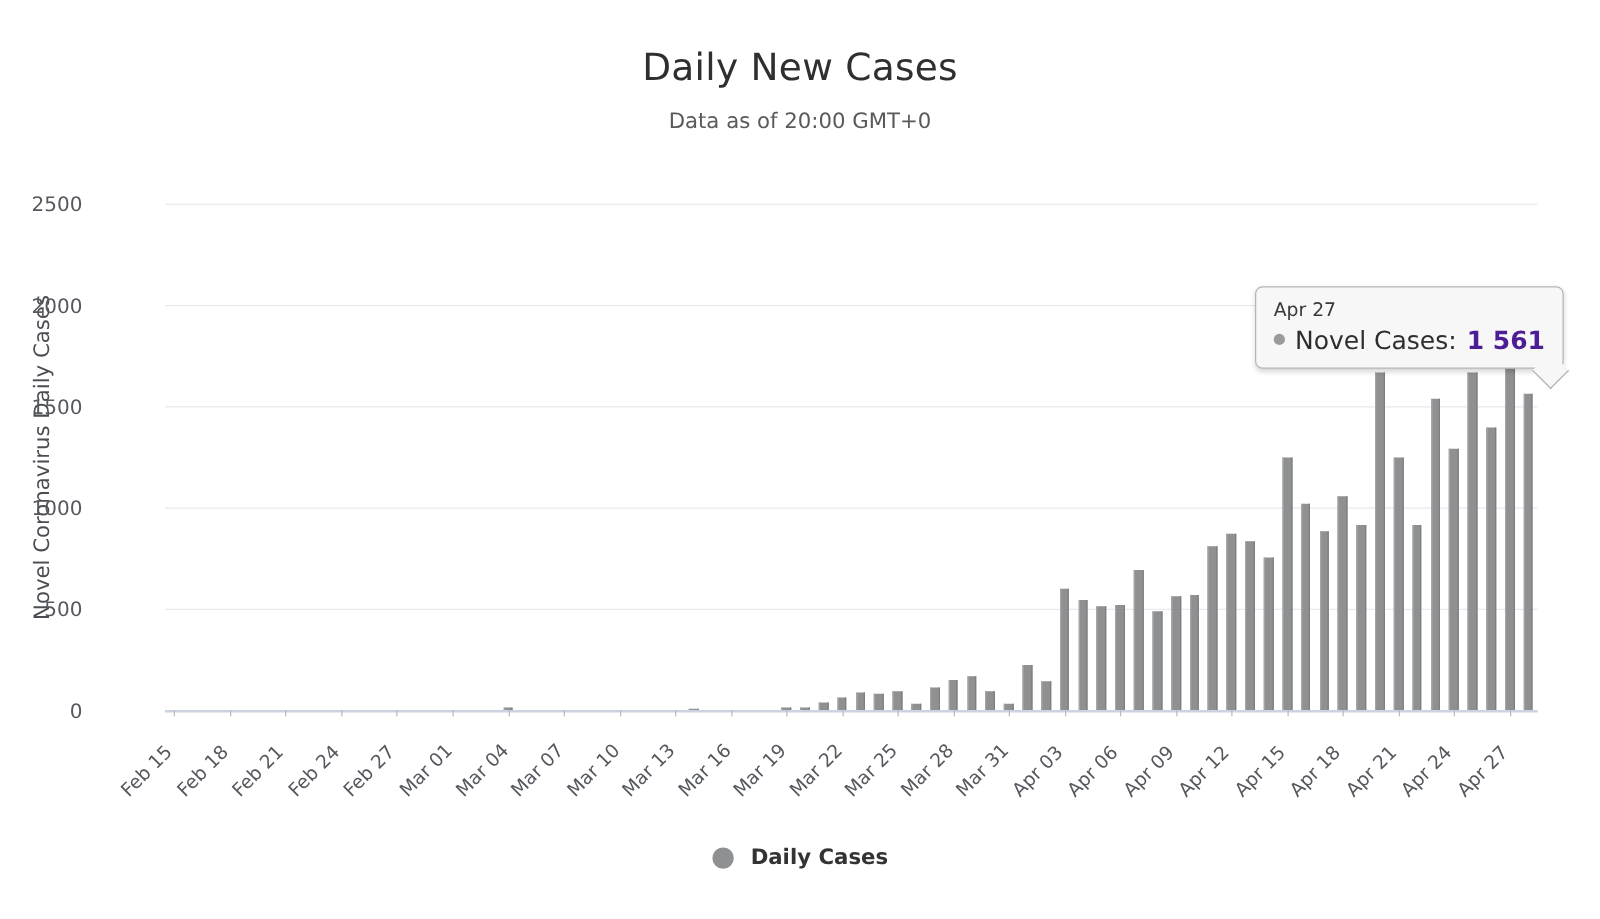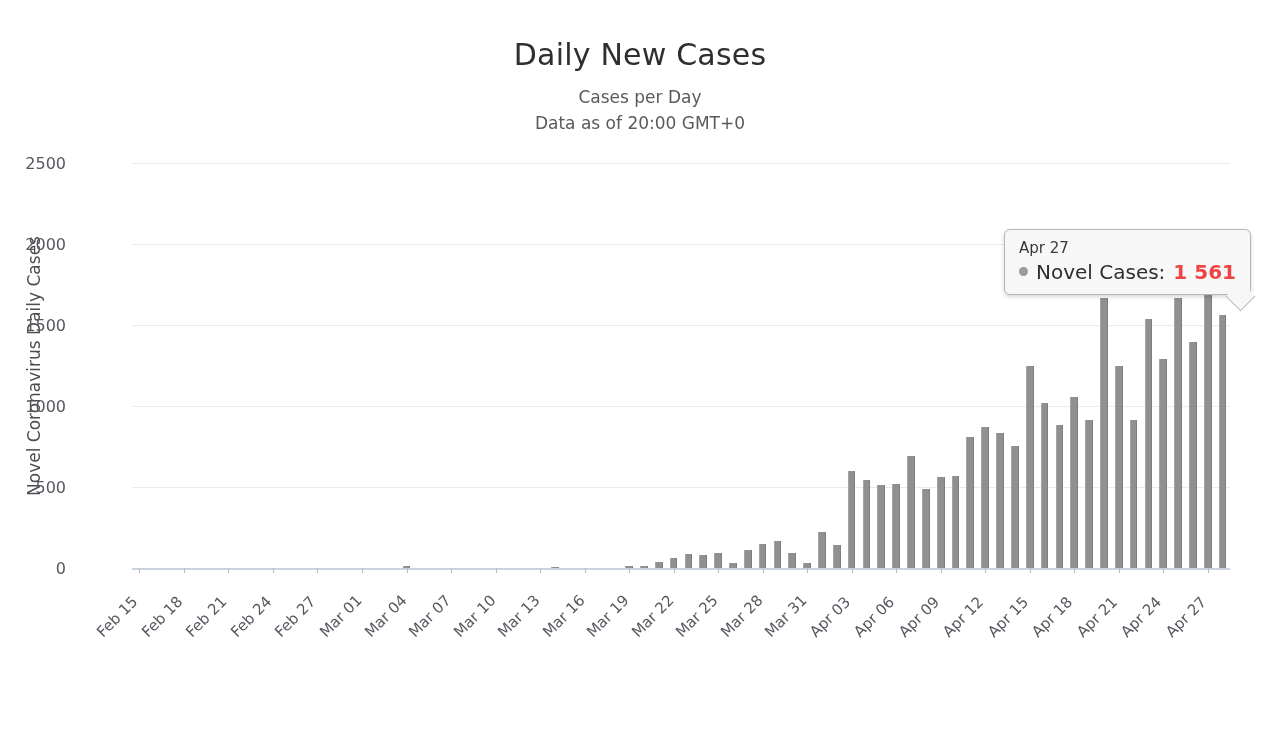--- a/index.html
+++ b/index.html
@@ -234,7 +234,6 @@
   <div class="title-block">
     <h1 class="chart-title">Daily New Cases</h1>
     <div class="chart-subtitle">
-      <span class="sub-line">Cases per Day</span>
       <span class="sub-line">Data as of 20:00 GMT+0</span>
     </div>
   </div>

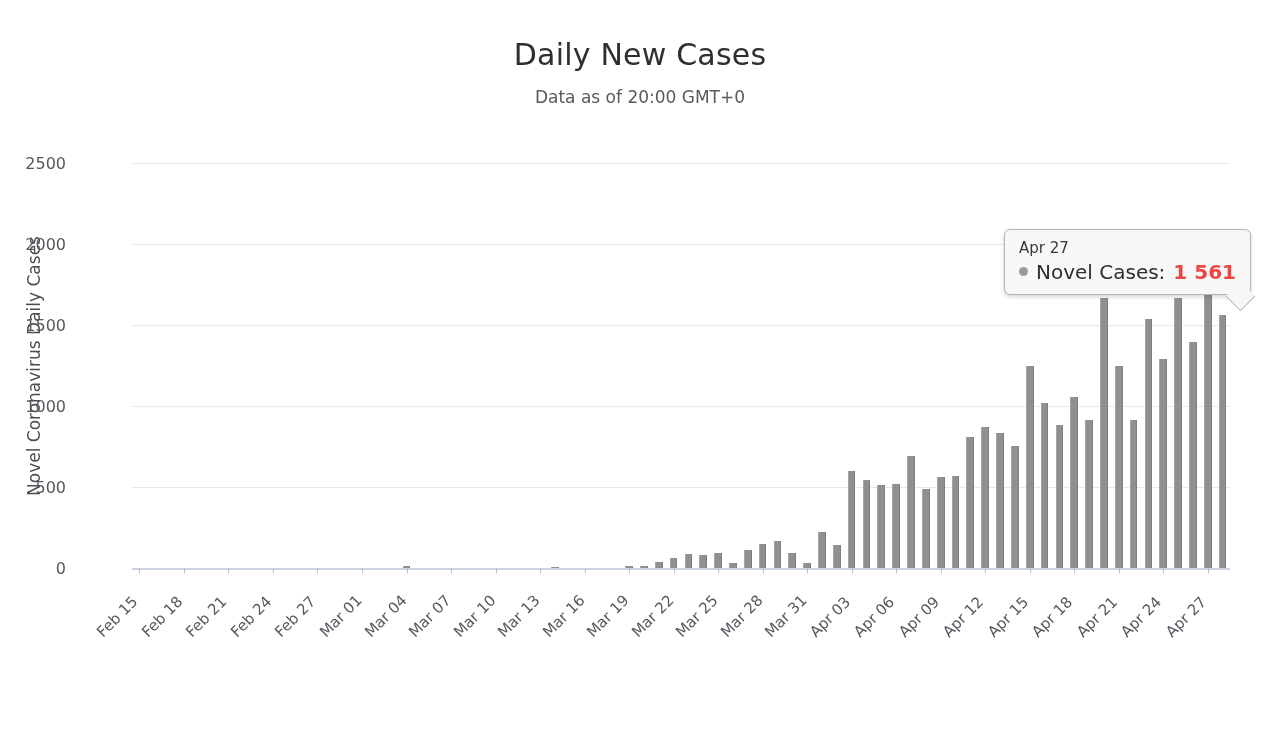--- a/index.html
+++ b/index.html
@@ -212,7 +212,7 @@
   .tooltip-value {
     font-size: 20px;
     font-weight: bold;
-    color: #ef4444;
+    color: #4c1d95;
   }
   .tooltip-tail {
     position: absolute;

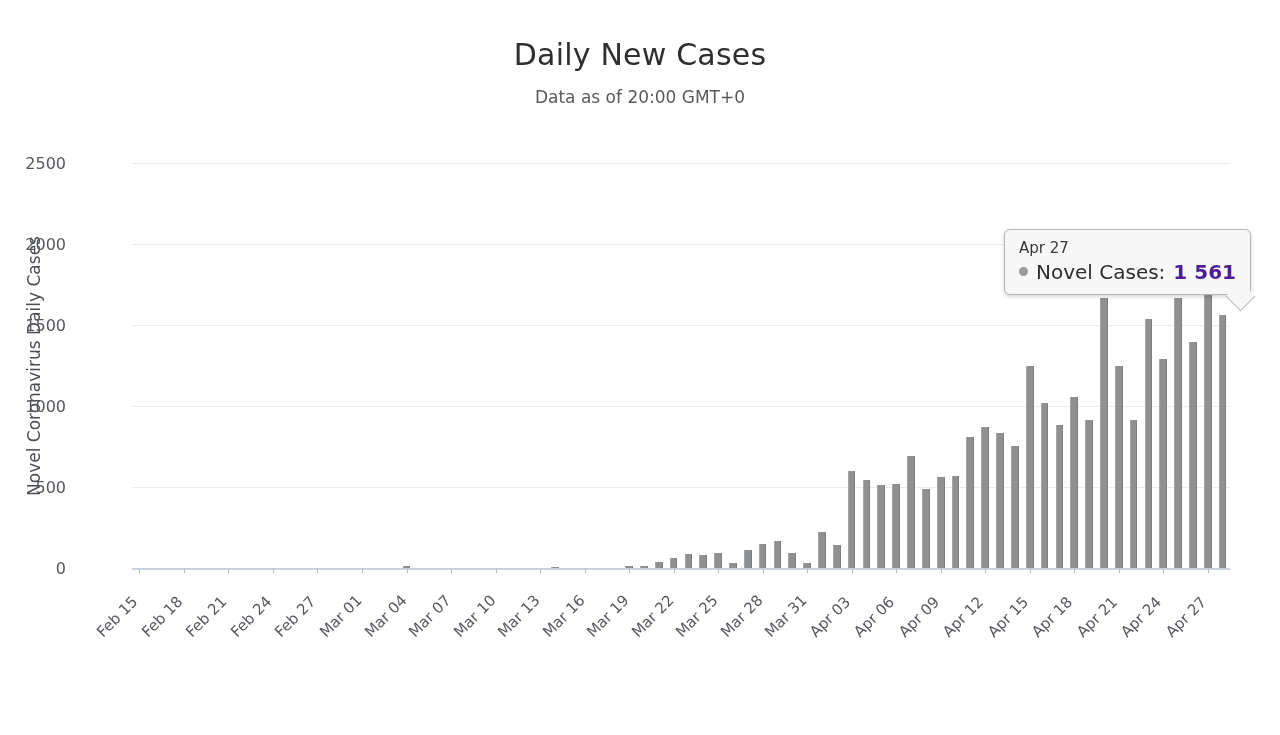--- a/index.html
+++ b/index.html
@@ -397,6 +397,10 @@
     <div class="tooltip-tail"></div>
   </div>
 
+  <div class="legend">
+    <span class="legend-dot"></span>
+    <span class="legend-label">Daily Cases</span>
+  </div>
 
 </div>
 

